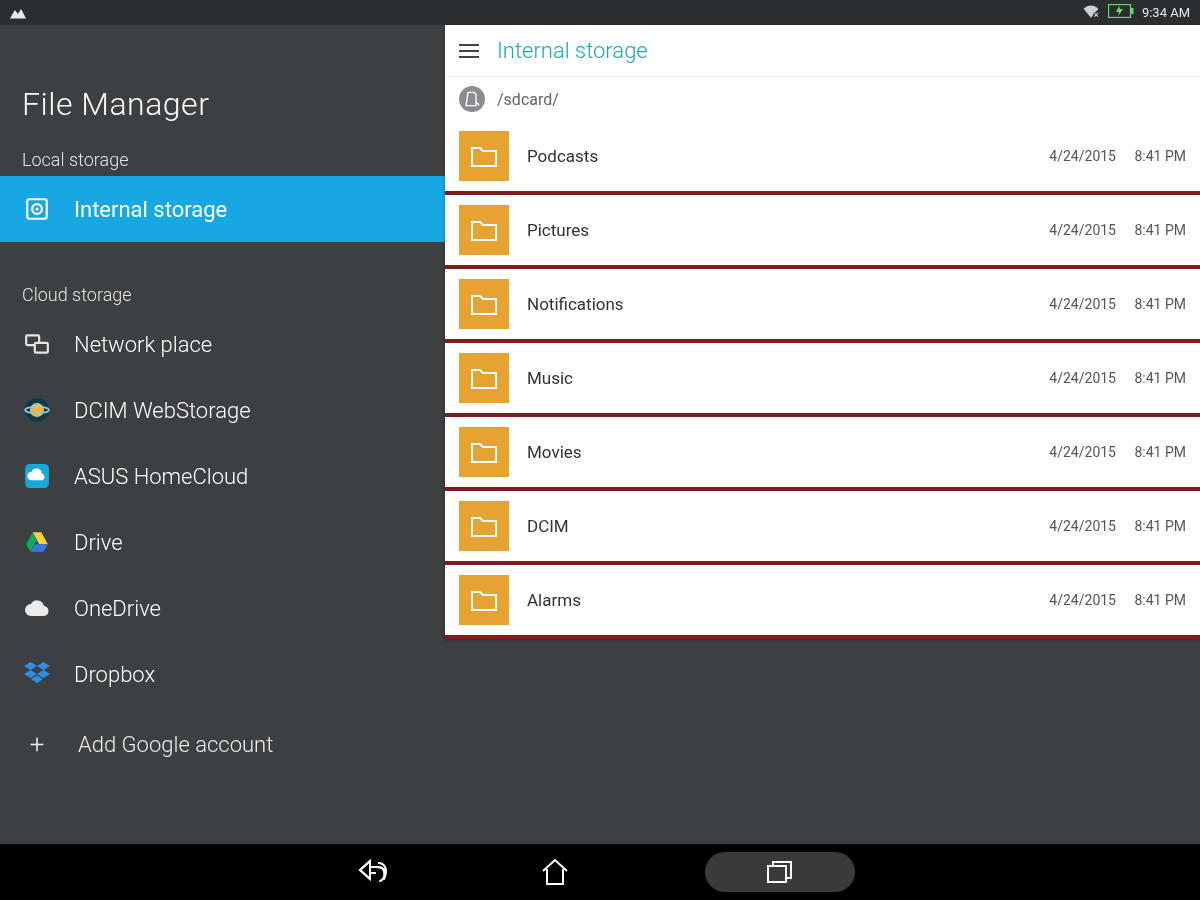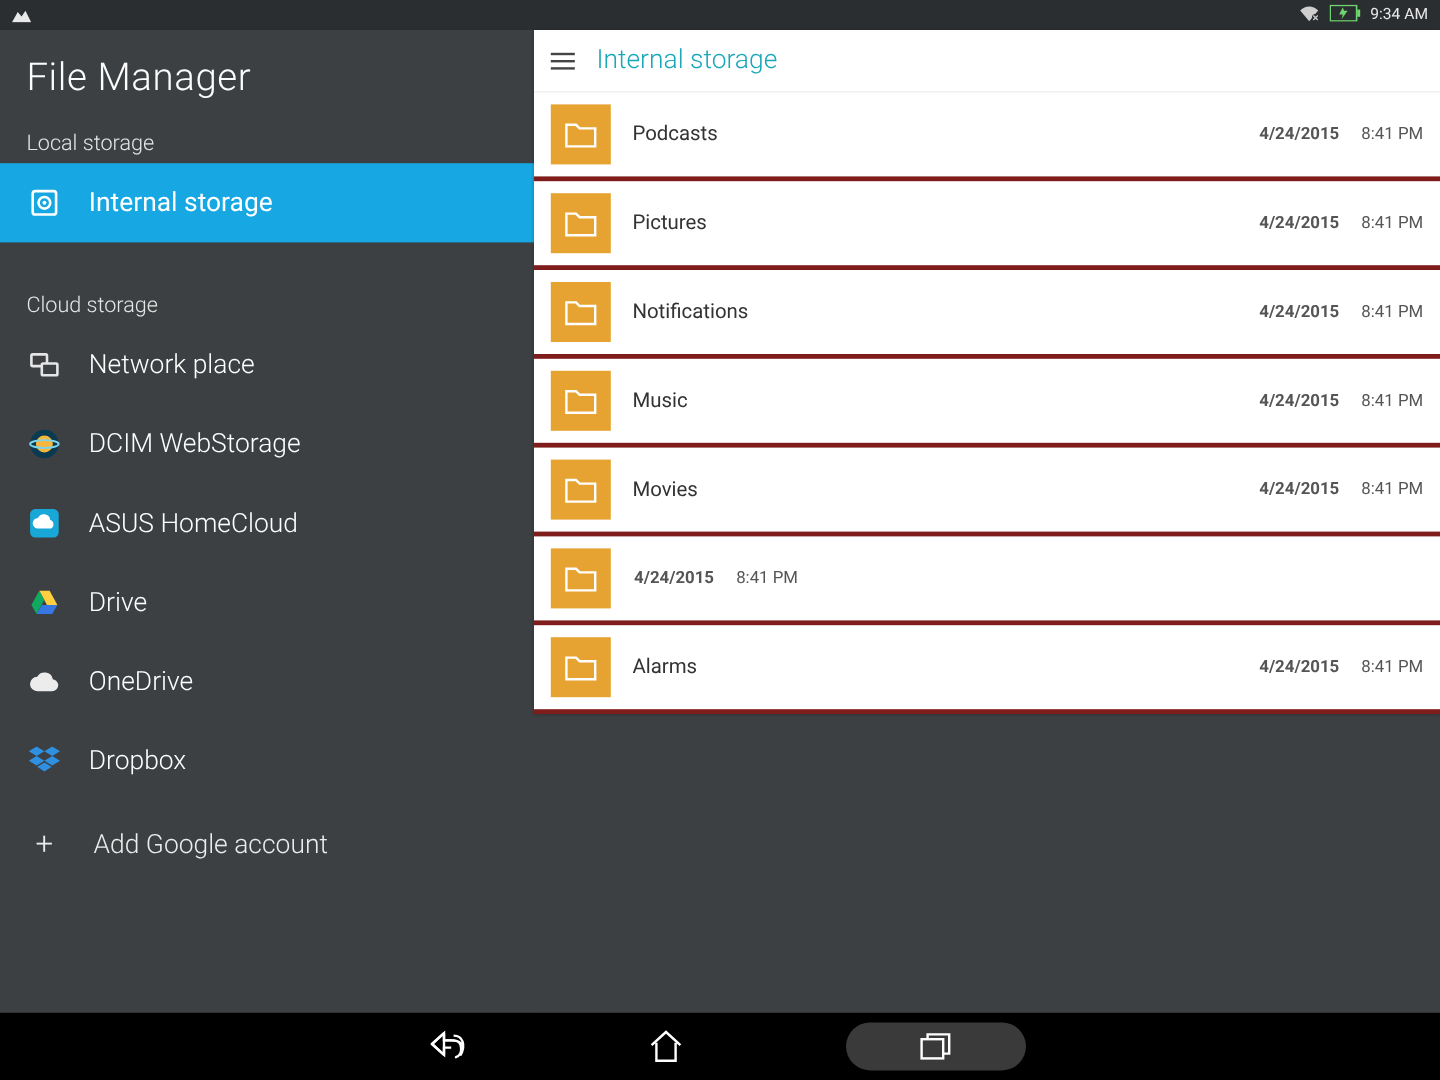--- a/index.html
+++ b/index.html
@@ -17,7 +17,7 @@
 
 
 .sidebar { width: 445px; background: #3c4043; color: #e0e0e0; display: flex; flex-direction: column; }
-.app-title { font-size: 32px; font-weight: 300; color: #fcfcfc; padding: 20px 22px 18px; letter-spacing: .5px;}
+.app-title { font-size: 32px; font-weight: 300; color: #fcfcfc; padding: 20px 22px 18px; letter-spacing: .5px; margin-top: 40px;}
 .section-label { font-size: 18px; color: #e5e5e5; padding: 8px 22px 6px; font-weight: 300; }
 .section-label.second { margin-top: 34px; }
 .side-item { display: flex; align-items: center; height: 66px; padding: 0 22px; gap: 22px; cursor: pointer; }

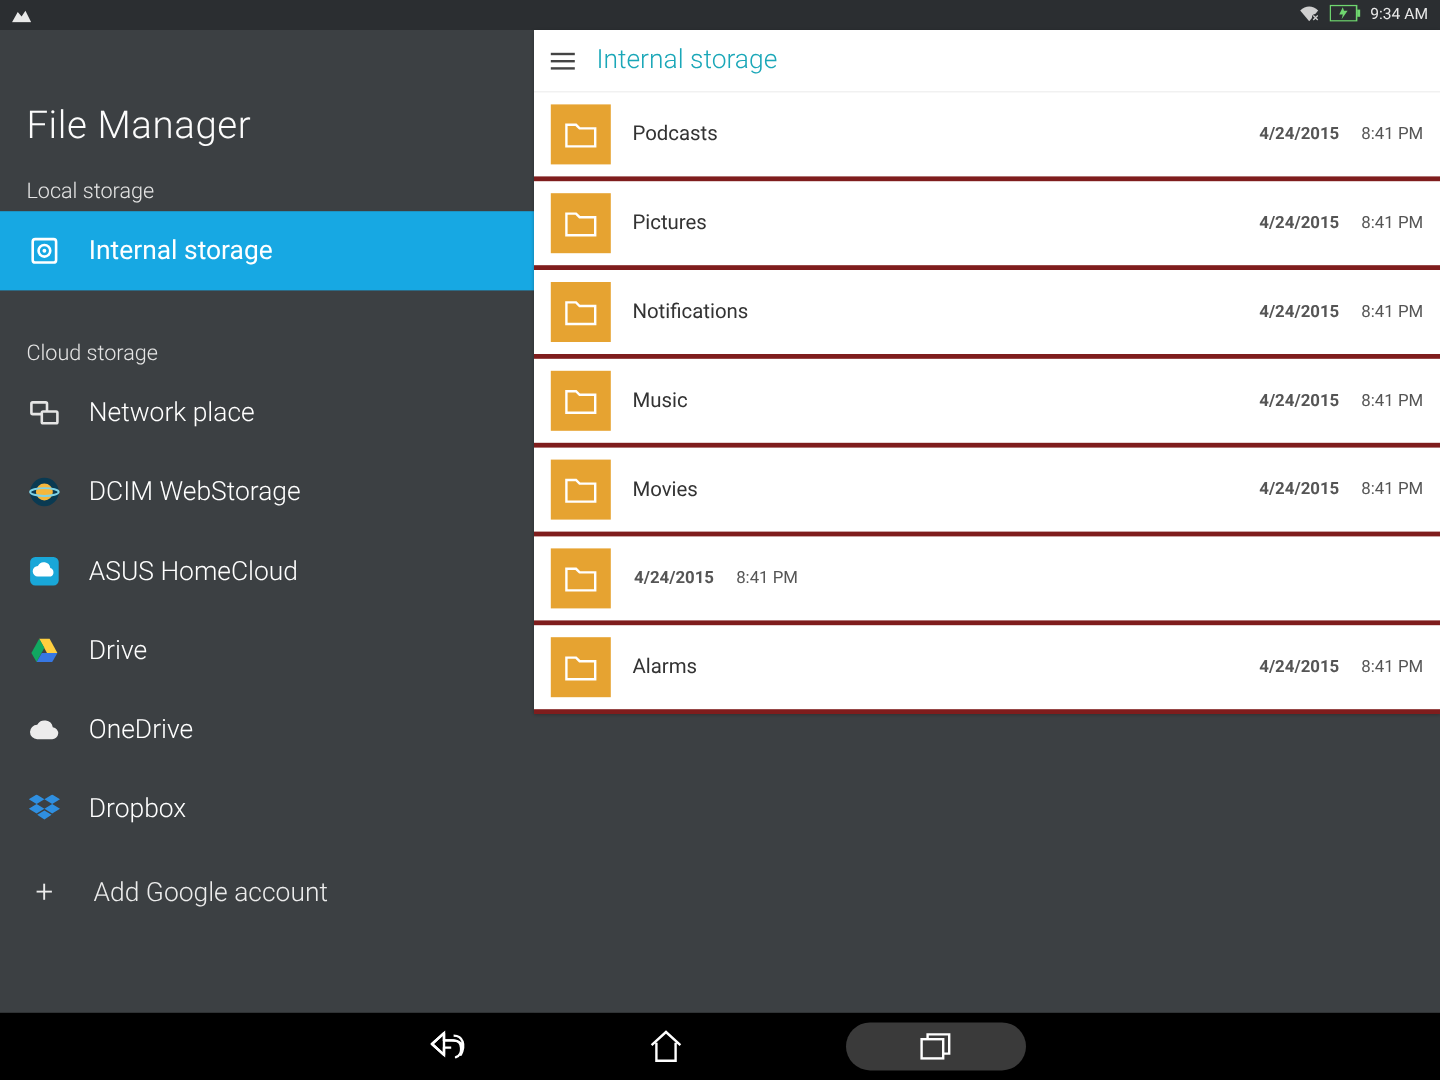--- a/index.html
+++ b/index.html
@@ -178,6 +178,15 @@
             </div>
           <div class="panel-title">Internal storage</div>
         </div>
+        <div class="pathbar">
+          <span class="sd-icon">
+            <svg width="16" height="16" viewBox="0 0 24 24">
+                <path d="M6 2 h9 l3 3 v17 h-15 Z" fill="none" stroke="#fff" stroke-width="2"></path>
+                <path d="M18 18 a4 4 0 0 1 4 4" fill="none" stroke="#fff" stroke-width="2"></path>
+              </svg>
+          </span>
+          <span class="pth">/sdcard/</span>
+        </div>
         <div id="file-list">
             <div class="file-row">
               <span class="folder-icon">

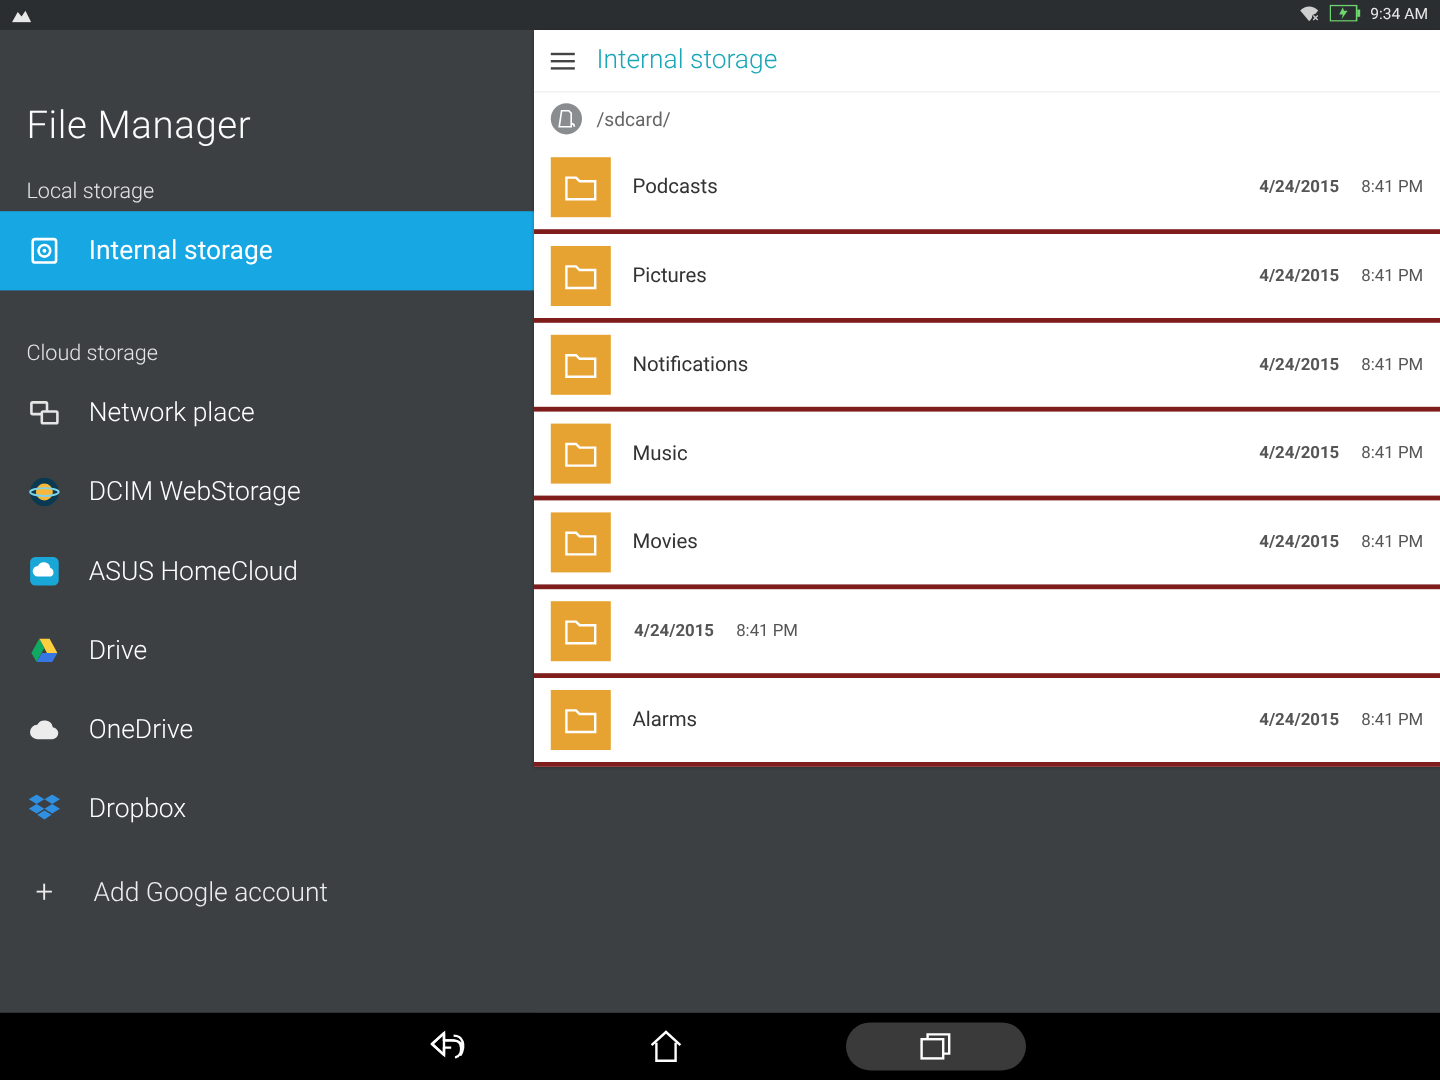--- a/index.html
+++ b/index.html
@@ -44,7 +44,7 @@
 .folder-icon { width: 50px; height: 50px; background:#e6a331; display:flex; align-items:center; justify-content:center; flex:0 0 50px;}
 .folder-icon svg { display:block; }
 .file-name { font-size: 17px; color:#333; margin-left: 18px; flex: 1 1 auto; }
-.file-date { font-size: 14px; color:#555; width: 86px; text-align:right;font-weight:bold; }
+.file-date { font-size: 14px; color:#555; width: 86px; text-align:right; }
 .file-time { font-size: 14px; color:#555; width: 70px; text-align:right; }
 
 

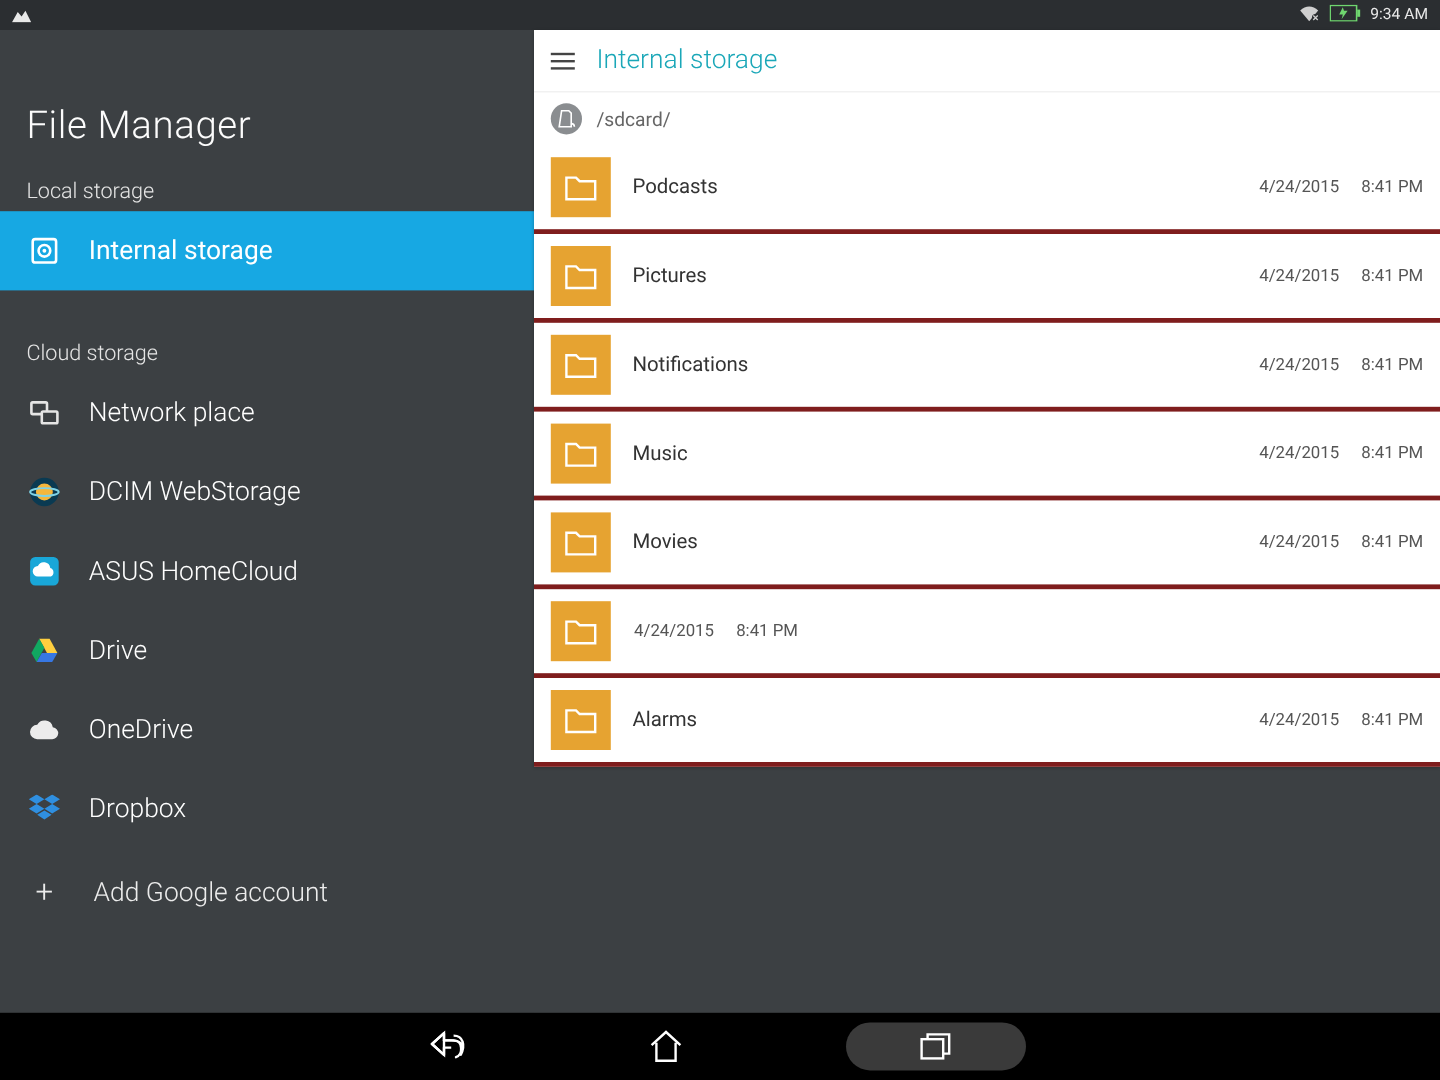--- a/index.html
+++ b/index.html
@@ -244,6 +244,7 @@
                   <path d="M2 4 h8 l3 3 h13 v15 h-24 Z" fill="none" stroke="#fff" stroke-width="2"></path>
                 </svg>
               </span>
+              <span class="file-name">DCIM</span>
               <span class="file-date">4/24/2015</span>
               <span class="file-time">8:41 PM</span>
             </div>

